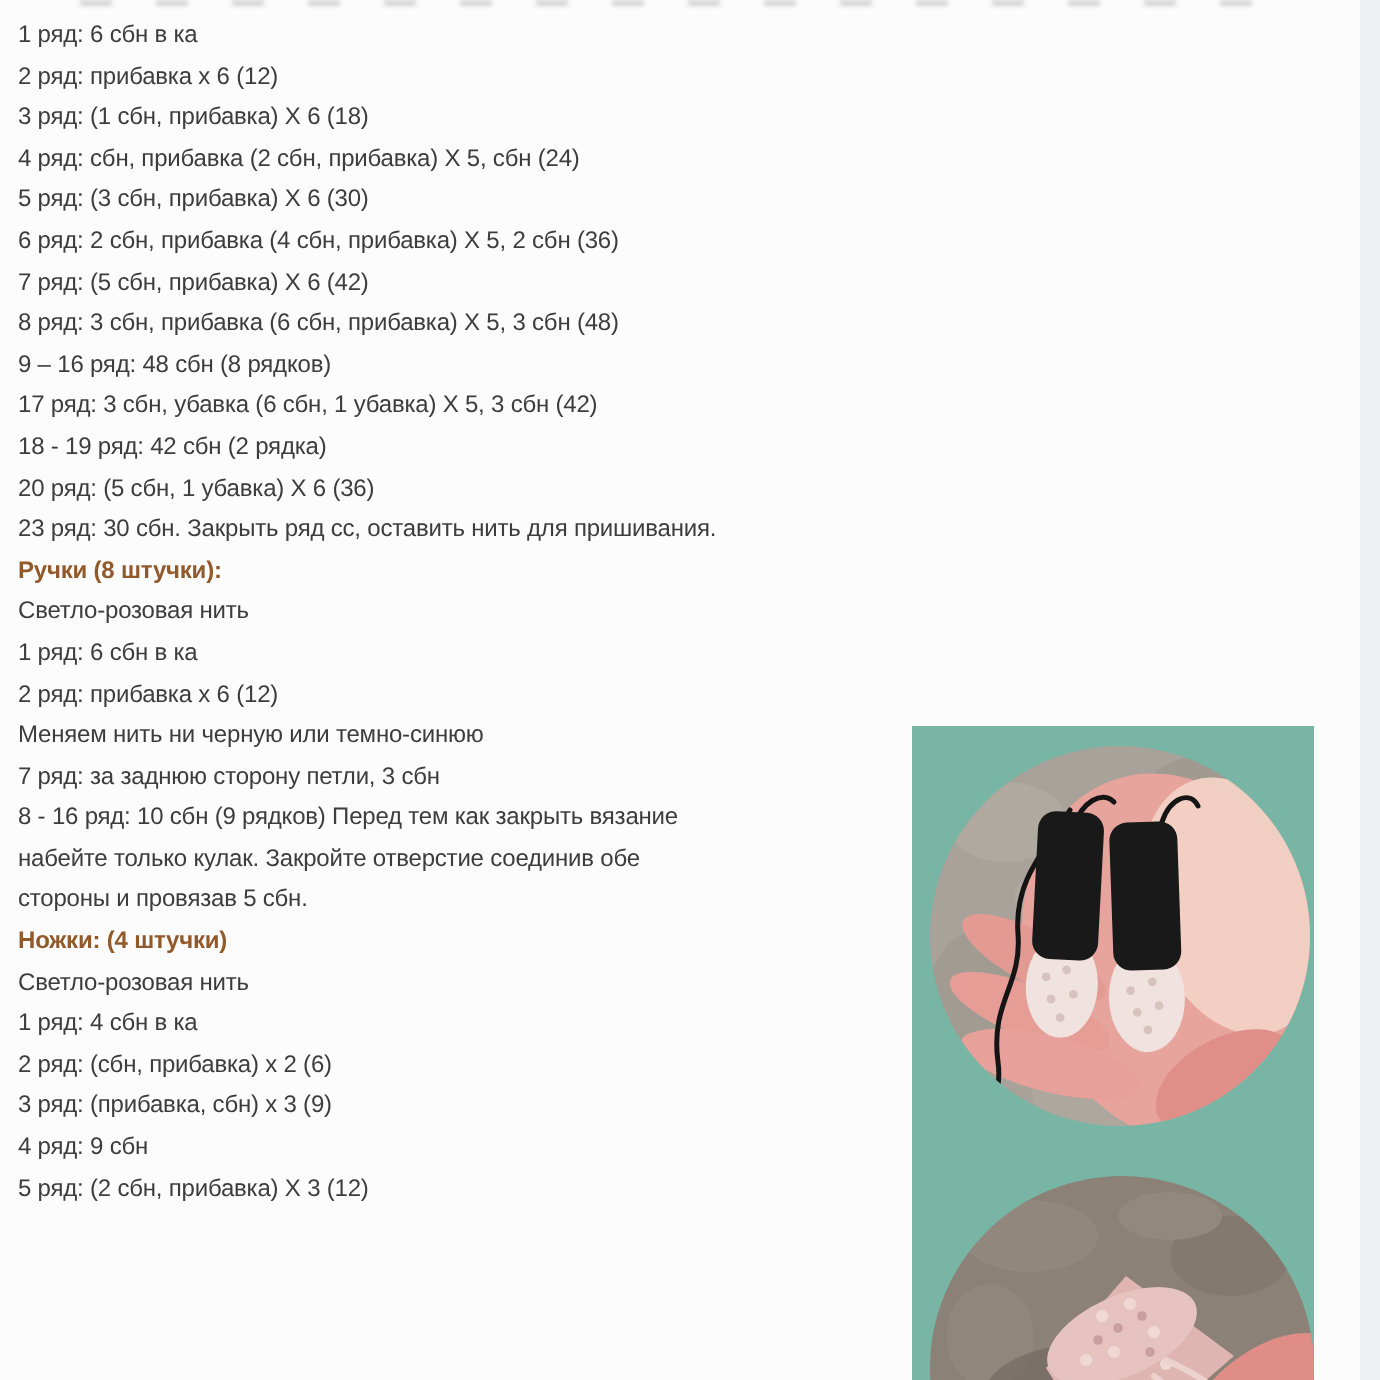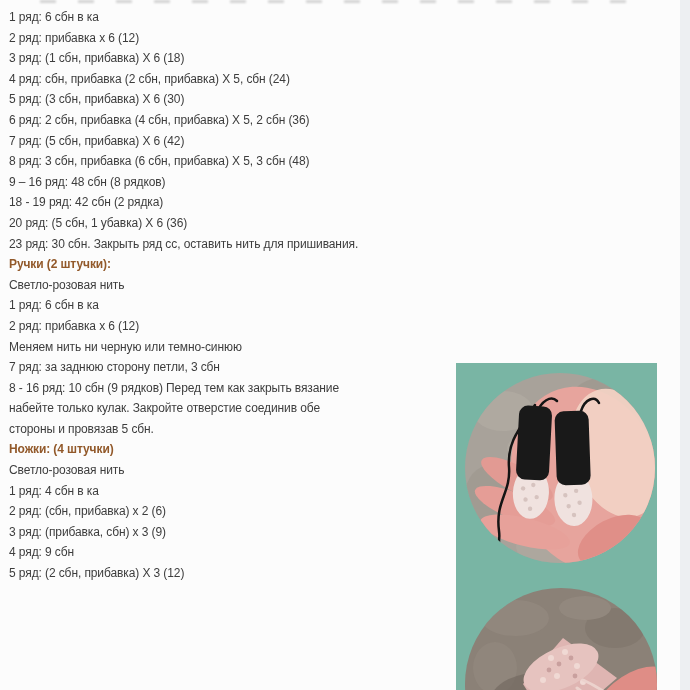--- a/index.html
+++ b/index.html
@@ -50,6 +50,7 @@
     <div class="line">7 ряд: (5 сбн, прибавка) Х 6 (42)</div>
     <div class="line">8 ряд: 3 сбн, прибавка (6 сбн, прибавка) Х 5, 3 сбн (48)</div>
     <div class="line">9 – 16 ряд: 48 сбн (8 рядков)</div>
+    <div class="line">17 ряд: 3 сбн, убавка (6 сбн, 1 убавка) Х 5, 3 сбн (42)</div>
     <div class="line">18 - 19 ряд: 42 сбн (2 рядка)</div>
     <div class="line">20 ряд: (5 сбн, 1 убавка) Х 6 (36)</div>
     <div class="line">23 ряд: 30 сбн. Закрыть ряд сс, оставить нить для пришивания.</div>

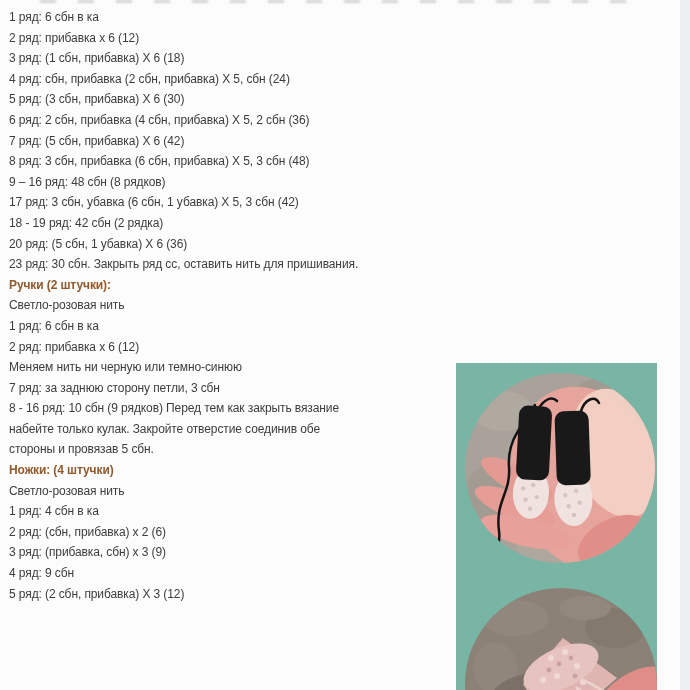--- a/index.html
+++ b/index.html
@@ -54,7 +54,7 @@
     <div class="line">18 - 19 ряд: 42 сбн (2 рядка)</div>
     <div class="line">20 ряд: (5 сбн, 1 убавка) Х 6 (36)</div>
     <div class="line">23 ряд: 30 сбн. Закрыть ряд сс, оставить нить для пришивания.</div>
-    <div class="line heading">Ручки (2 штучки):</div>
+    <div class="line heading">Ручки (8 штучки):</div>
     <div class="line">Светло-розовая нить</div>
     <div class="line">1 ряд: 6 сбн в ка</div>
     <div class="line">2 ряд: прибавка х 6 (12)</div>

